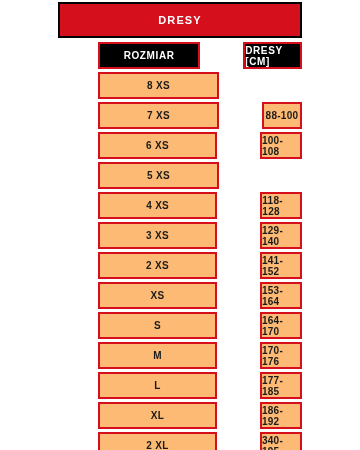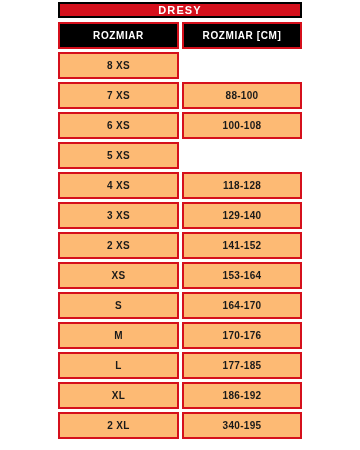--- a/index.html
+++ b/index.html
@@ -24,7 +24,7 @@
 
   
   .chart-title {
-    height: 16px;
+    height: 36px;
     box-sizing: border-box;
     background: #d5101c;
     border: 2px solid #000000;

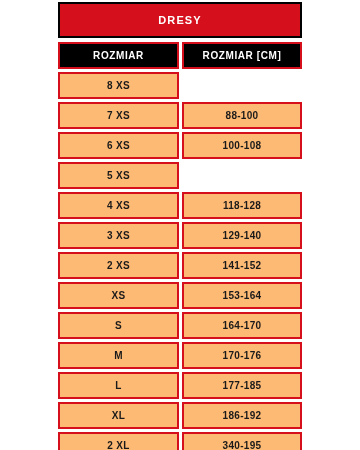--- a/index.html
+++ b/index.html
@@ -54,6 +54,7 @@
     font-size: 10px;
     font-weight: bold;
     letter-spacing: 0.3px;
+    margin-left: 40px;
   }
 
   .col-size  { width: 121px; }

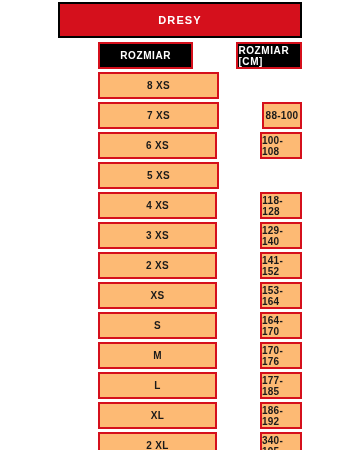--- a/index.html
+++ b/index.html
@@ -84,7 +84,7 @@
 
   <div class="chart-row header-row">
     <div class="cell col-size">ROZMIAR</div>
-    <div class="cell col-value">ROZMIAR [CM]</div>
+    <div class="cell col-value">DRESY [CM]</div>
   </div>
 
   <div id="rows-container">

